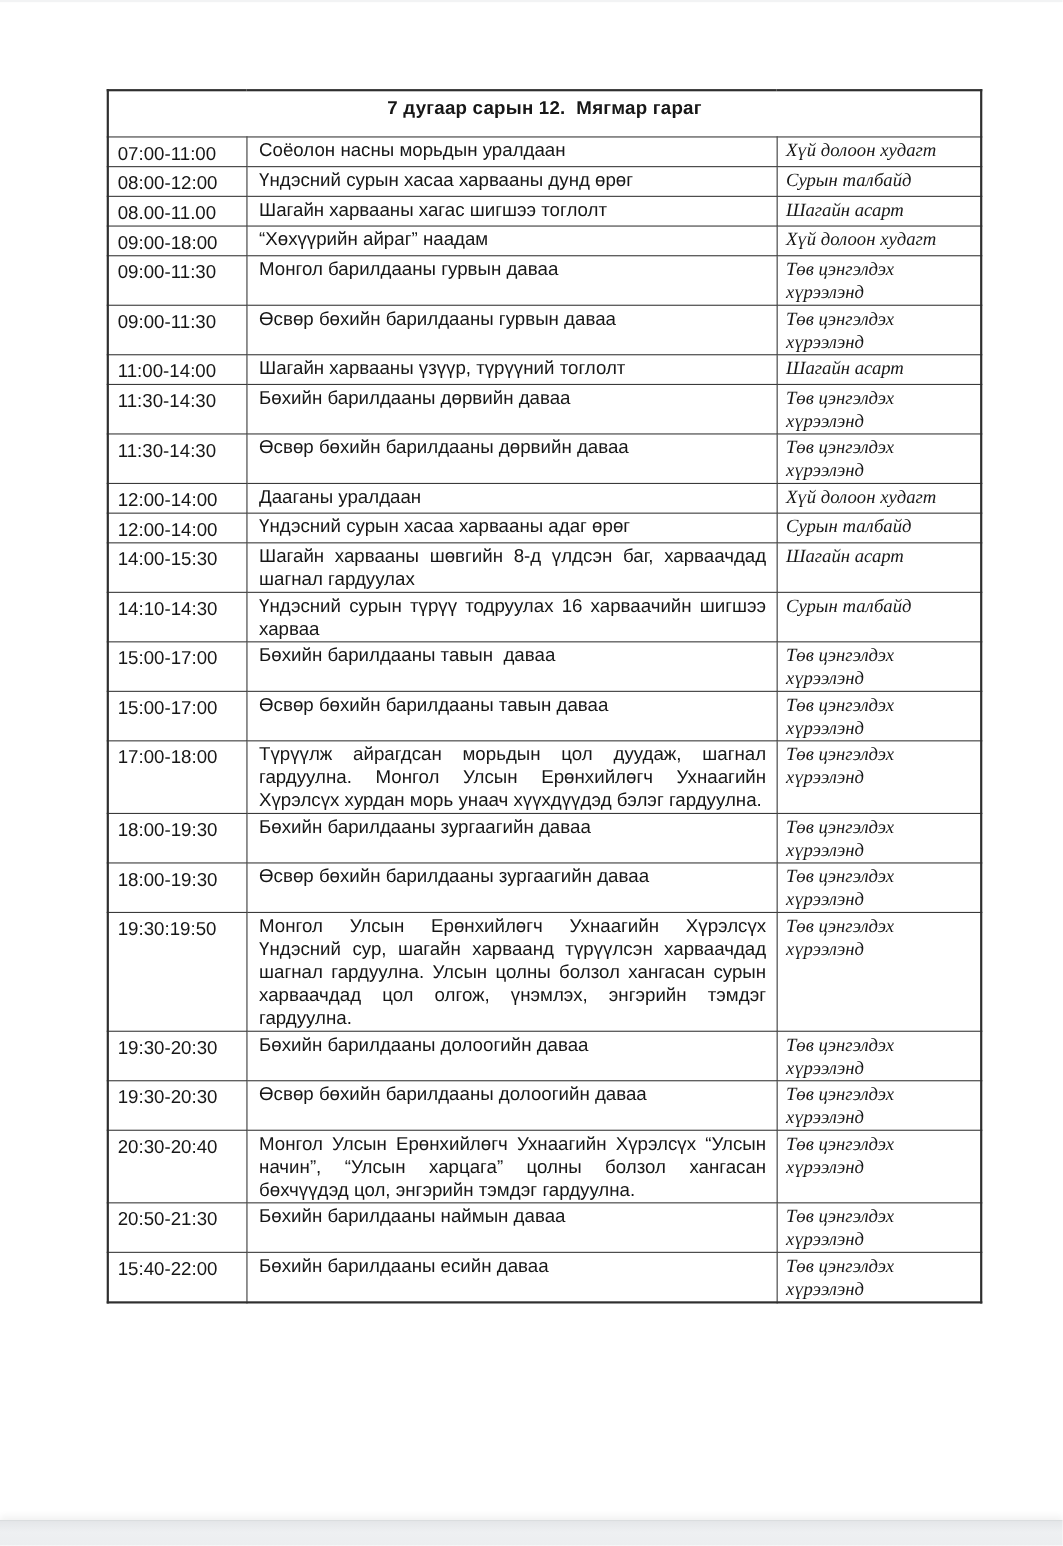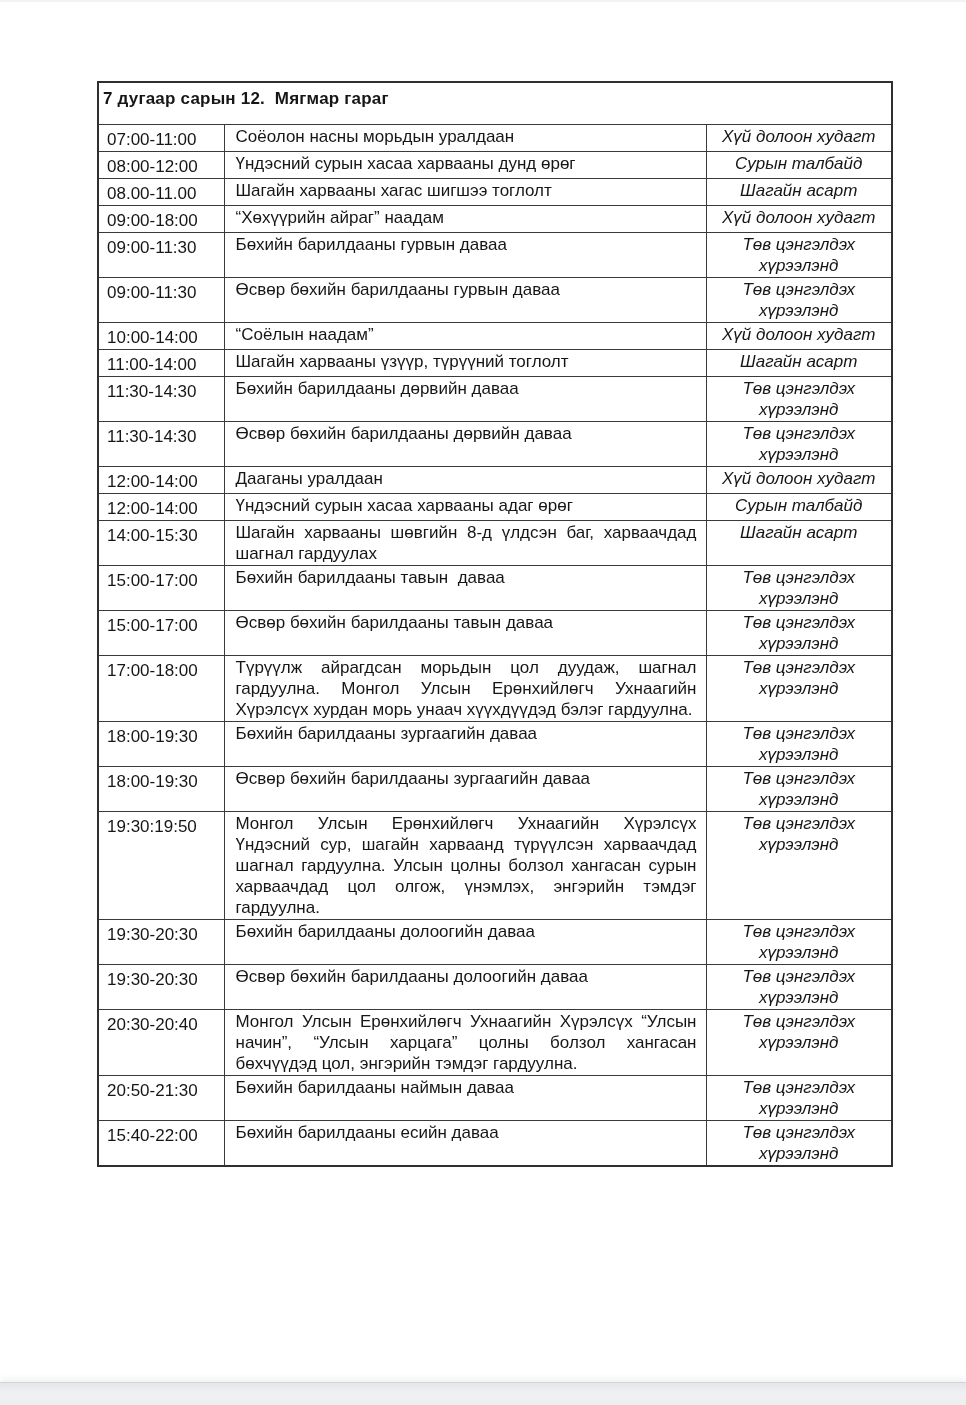--- a/index.html
+++ b/index.html
@@ -39,7 +39,7 @@
   }
   td.title-cell {
     font-weight: bold;
-    text-align: left;
+    text-align: center;
     font-size: 18.5px;
     white-space: pre;
     padding: 5px 4px 15px 4px;

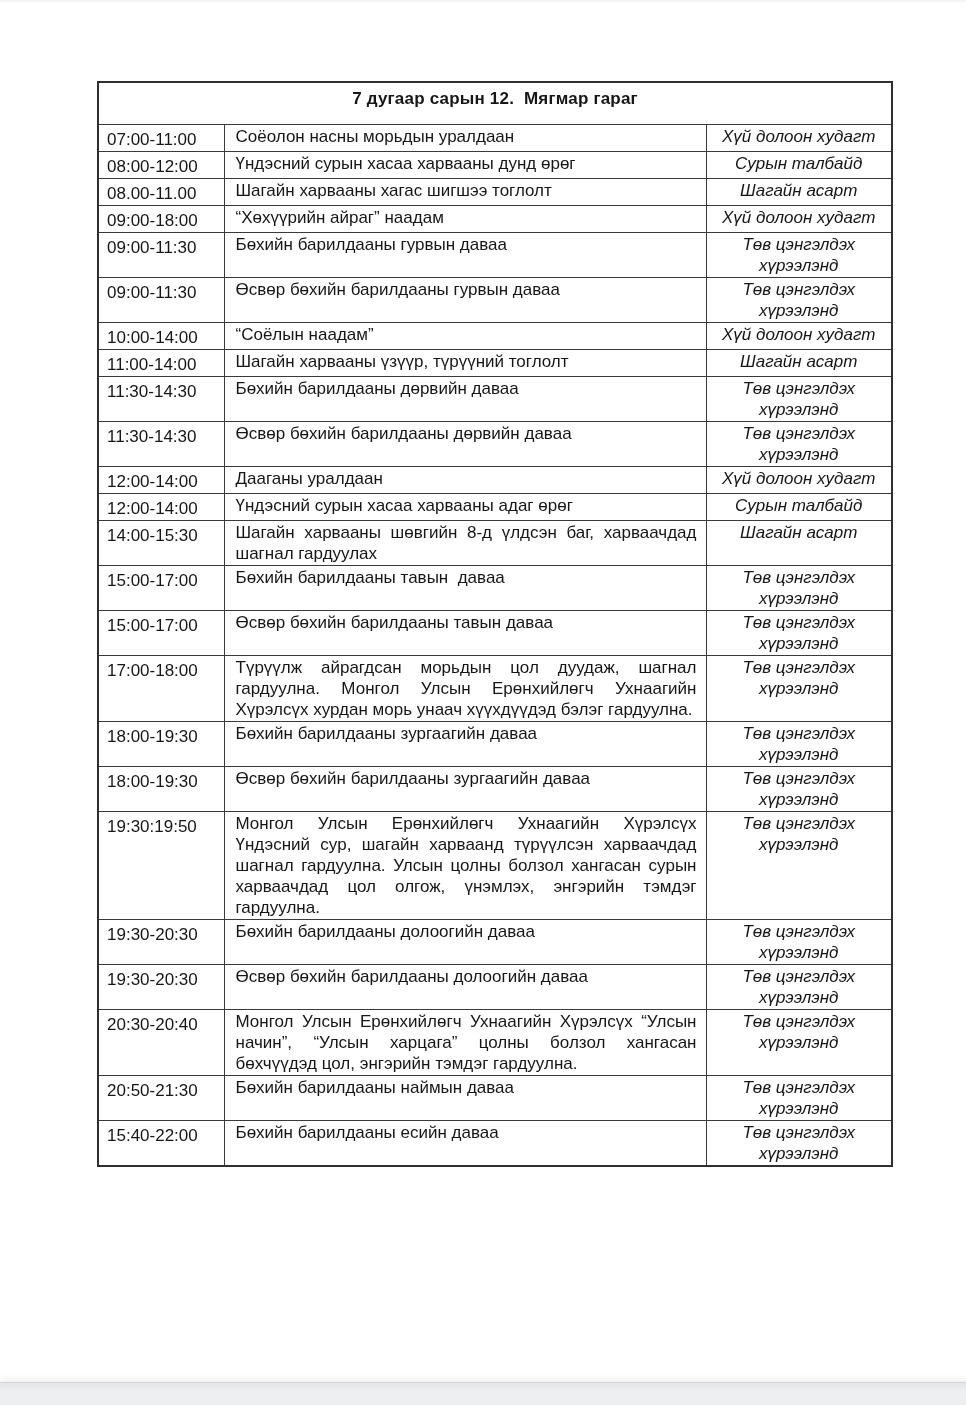--- a/index.html
+++ b/index.html
@@ -56,8 +56,8 @@
   }
   td.location-cell {
     padding: 1px 8px;
-    text-align: center;
     font-style: italic;
+    font-family: Liberation Serif, serif;
   }
   td.v-middle {
     vertical-align: middle;

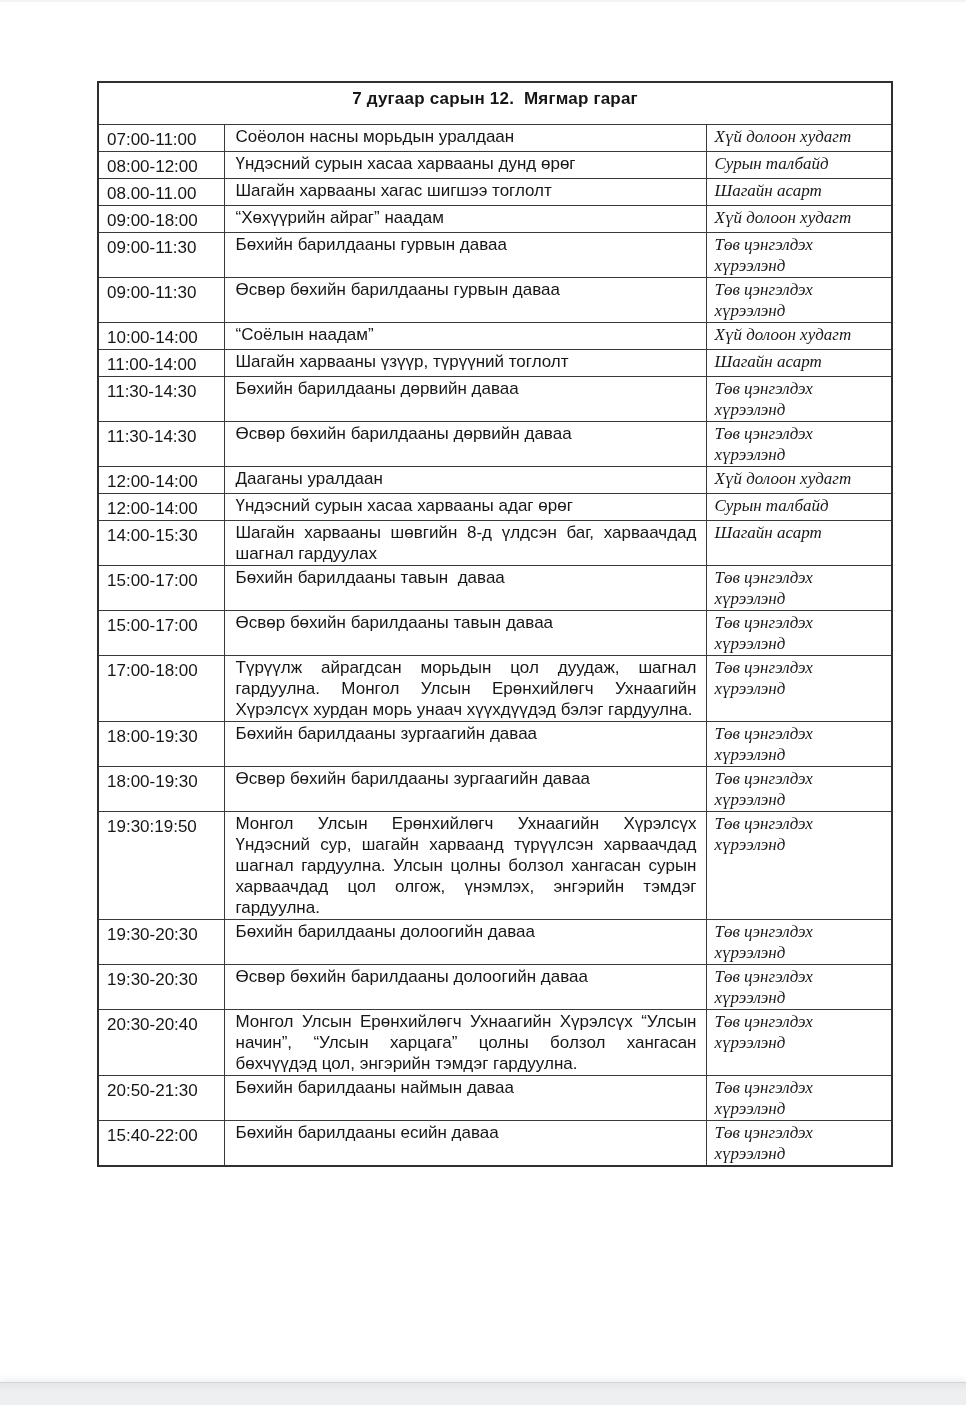--- a/index.html
+++ b/index.html
@@ -121,7 +121,7 @@
   </tr>
         <tr>
     <td class="time-cell">09:00-11:30</td>
-    <td class="event-cell">Бөхийн барилдааны гурвын даваа</td>
+    <td class="event-cell">Монгол барилдааны гурвын даваа</td>
     <td class="location-cell">Төв цэнгэлдэх хүрээлэнд</td>
   </tr>
         <tr>

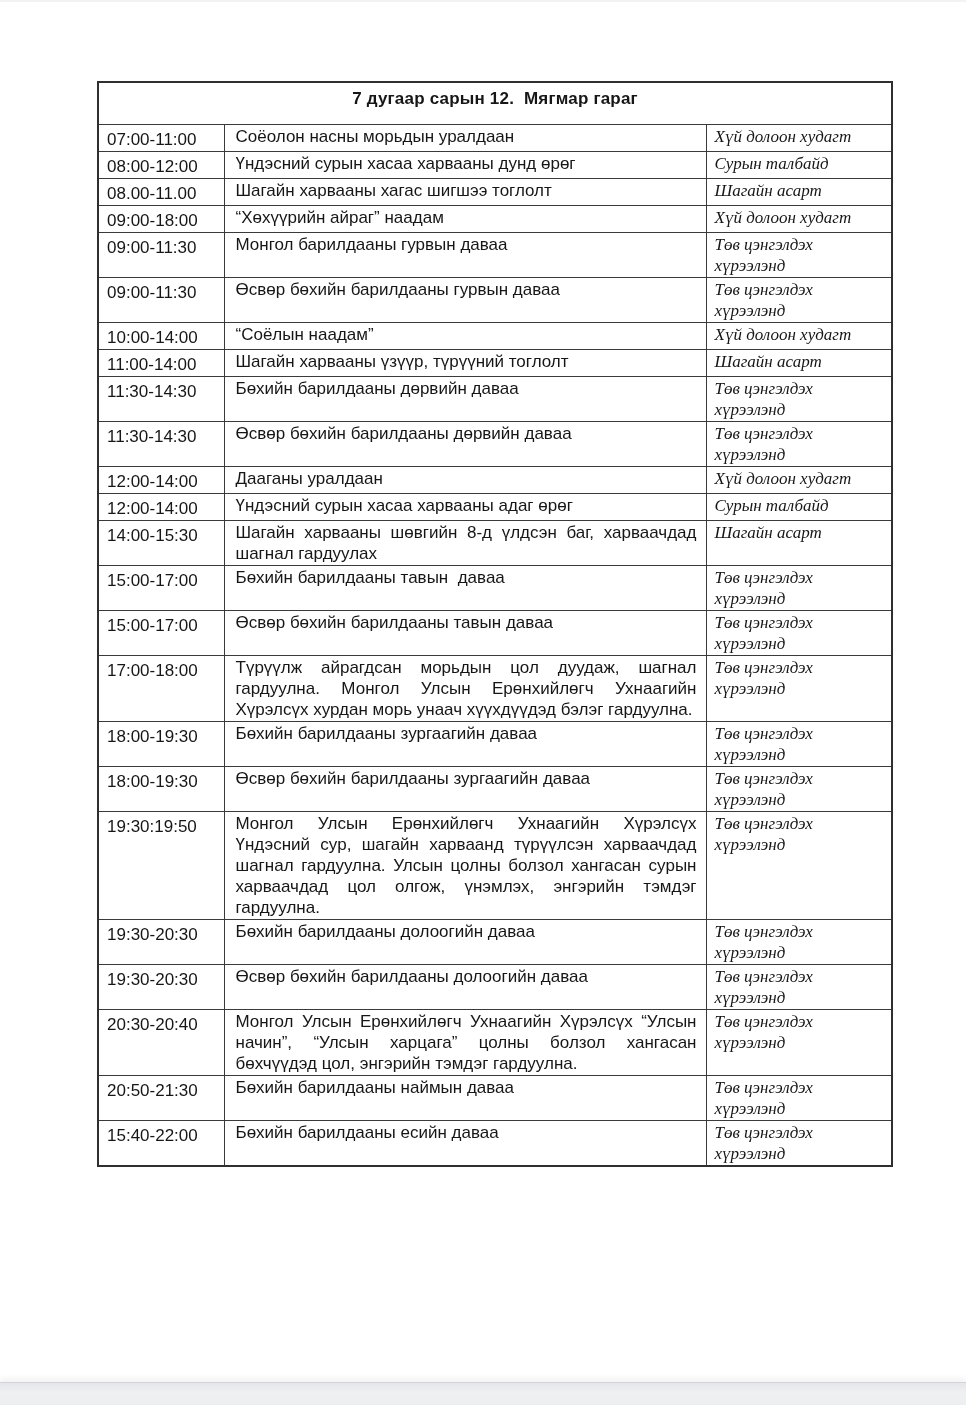--- a/index.html
+++ b/index.html
@@ -130,11 +130,6 @@
     <td class="location-cell">Төв цэнгэлдэх хүрээлэнд</td>
   </tr>
         <tr>
-    <td class="time-cell">10:00-14:00</td>
-    <td class="event-cell">“Соёлын наадам”</td>
-    <td class="location-cell">Хүй долоон худагт</td>
-  </tr>
-        <tr>
     <td class="time-cell">11:00-14:00</td>
     <td class="event-cell">Шагайн харвааны үзүүр, түрүүний тоглолт</td>
     <td class="location-cell">Шагайн асарт</td>

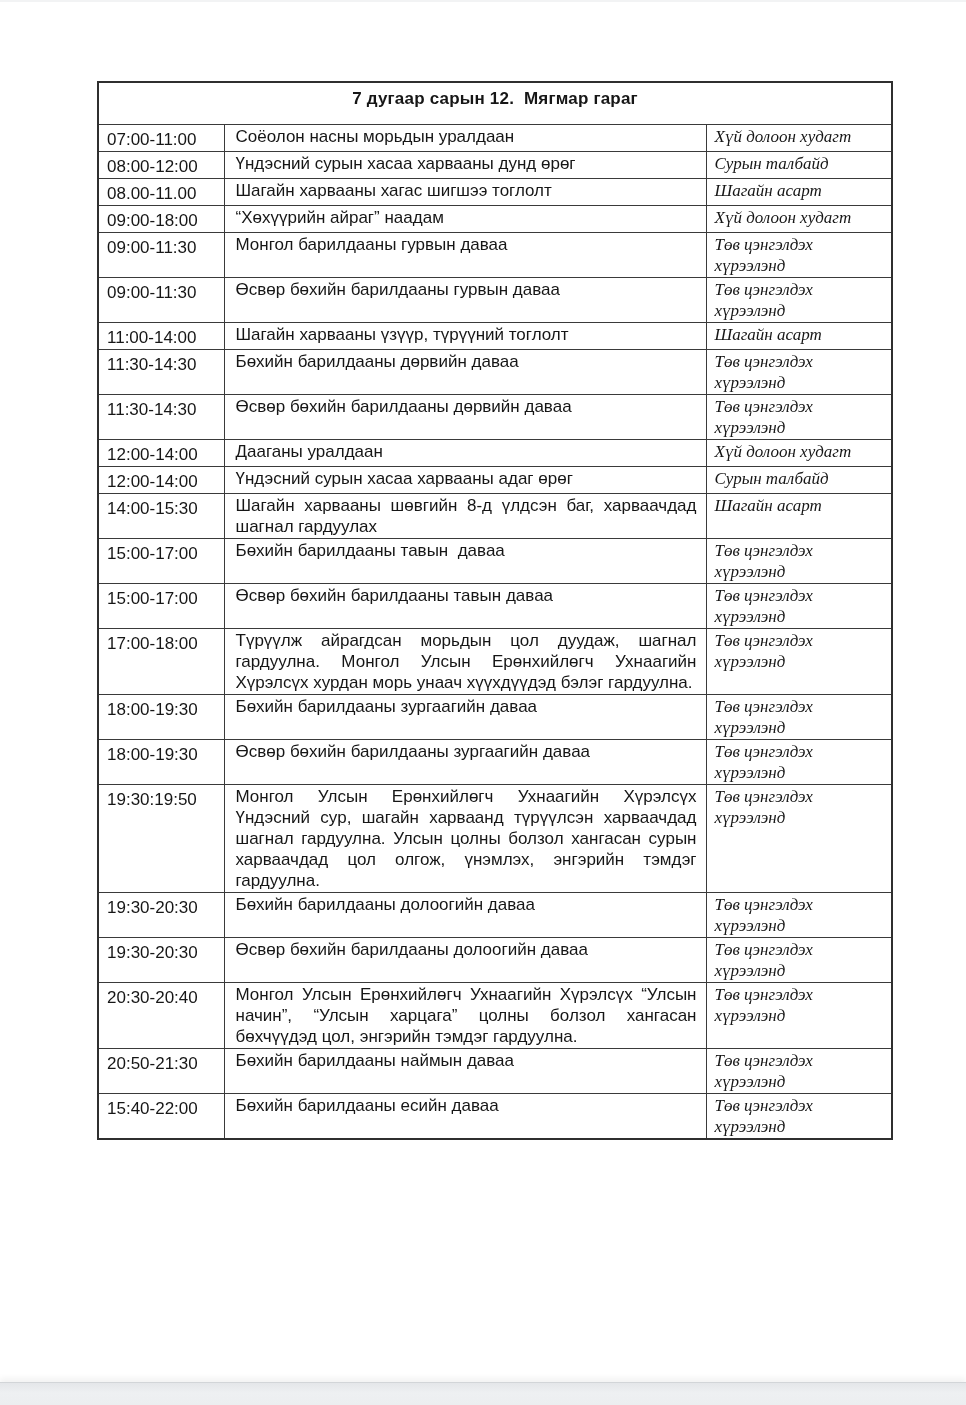--- a/index.html
+++ b/index.html
@@ -160,6 +160,11 @@
     <td class="location-cell">Шагайн асарт</td>
   </tr>
         <tr>
+    <td class="time-cell">14:10-14:30</td>
+    <td class="event-cell">Үндэсний сурын түрүү тодруулах 16 харваачийн шигшээ харваа</td>
+    <td class="location-cell">Сурын талбайд</td>
+  </tr>
+        <tr>
     <td class="time-cell">15:00-17:00</td>
     <td class="event-cell">Бөхийн барилдааны тавын  даваа</td>
     <td class="location-cell">Төв цэнгэлдэх хүрээлэнд</td>

